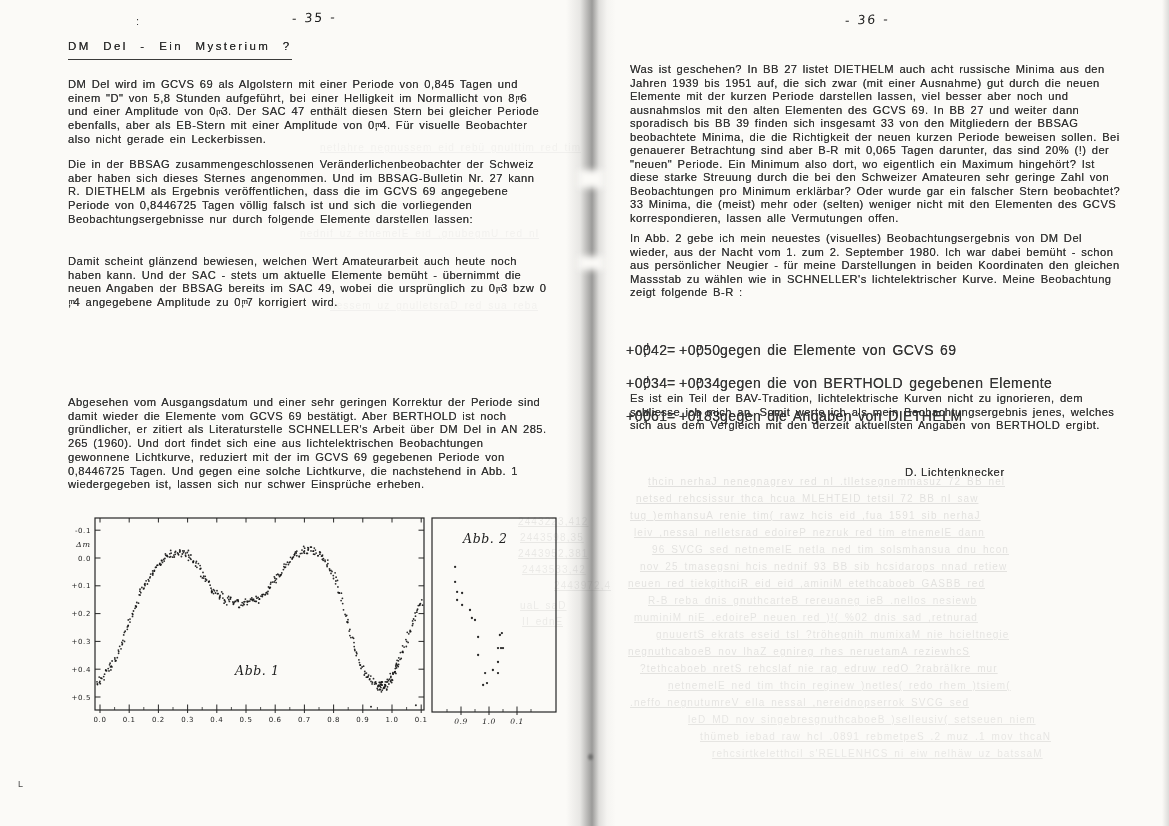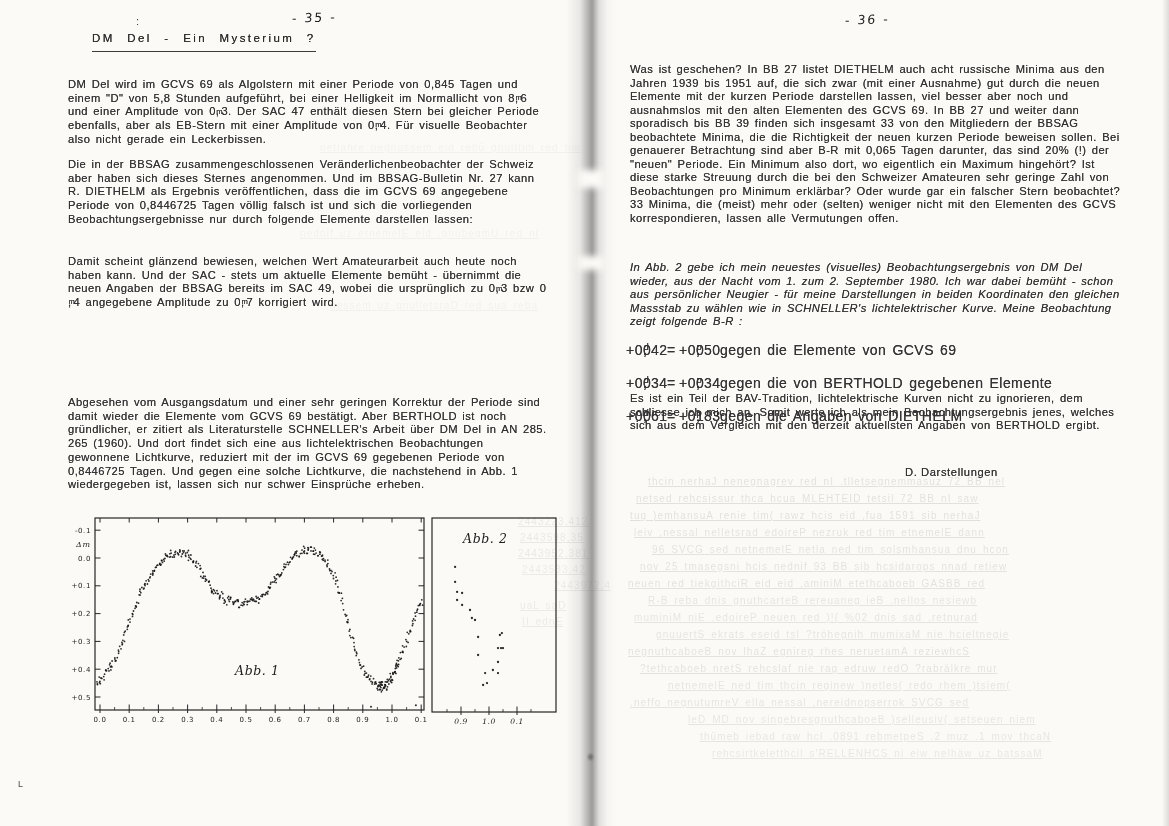--- a/index.html
+++ b/index.html
@@ -18,9 +18,9 @@
   
   .pgnum{position:absolute;font-family:"DejaVu Sans",sans-serif;font-size:12.5px;
     letter-spacing:2px;color:#1f1f1f;transform:rotate(-2deg) skewX(-6deg);}
-  .doc-title{position:absolute;left:68px;top:32px;font-size:11.5px;letter-spacing:2.4px;
+  .doc-title{position:absolute;left:68px;top:40px;font-size:11.5px;letter-spacing:2.4px;
     word-spacing:7px;color:#2c2c2c;padding-bottom:7px;border-bottom:1.3px solid #3a3a3a;
-    text-shadow:0 0 .35px rgba(40,40,40,.9);margin-left:24px;}
+    text-shadow:0 0 .35px rgba(40,40,40,.9);}
   .para{position:absolute;font-size:11.2px;line-height:13.7px;letter-spacing:.45px;
     word-spacing:1.8px;color:#343434;text-shadow:0 0 .3px rgba(45,45,45,.85);}
   .col-l{left:68px;width:482px;}

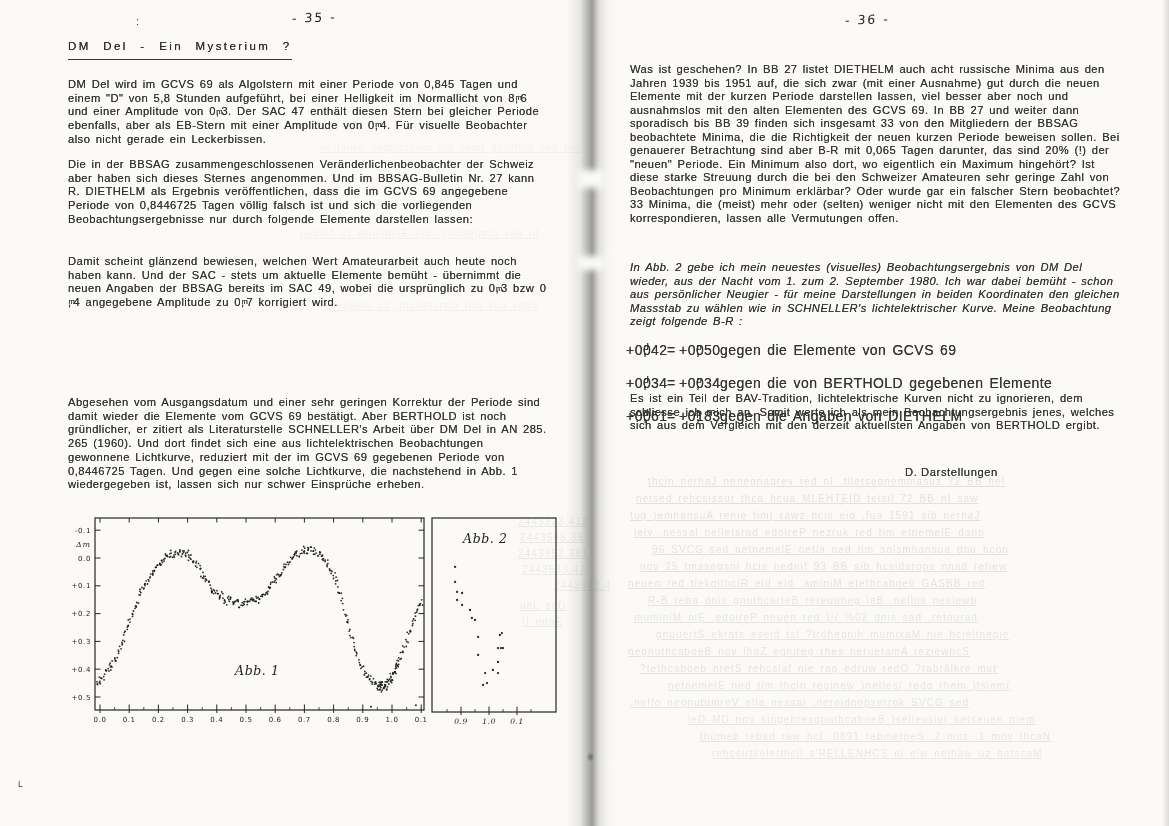--- a/index.html
+++ b/index.html
@@ -731,7 +731,7 @@
   <div class="pgnum" style="left:845px;top:12px;">- 36 -</div>
 
   <div class="para col-r" style="top:63px;">Was ist geschehen? In BB 27 listet DIETHELM auch acht russische Minima aus den Jahren 1939 bis 1951 auf, die sich zwar (mit einer Ausnahme) gut durch die neuen Elemente mit der kurzen Periode darstellen lassen, viel besser aber noch und ausnahmslos mit den alten Elementen des GCVS 69. In BB 27 und weiter dann sporadisch bis BB 39 finden sich insgesamt 33 von den Mitgliedern der BBSAG beobachtete Minima, die die Richtigkeit der neuen kurzen Periode beweisen sollen.  Bei genauerer Betrachtung sind aber B-R mit 0,065 Tagen darunter, das sind 20% (!) der "neuen" Periode.  Ein Minimum also dort, wo eigentlich ein Maximum hingehört? Ist diese starke Streuung durch die bei den Schweizer Amateuren sehr geringe Zahl von Beobachtungen pro Minimum erklärbar? Oder wurde gar ein falscher Stern beobachtet? 33 Minima, die (meist) mehr oder (selten) weniger nicht mit den Elementen des GCVS korrespondieren, lassen alle Vermutungen offen.</div>
-  <div class="para col-r" style="top:261px;font-style:italic;">In Abb. 2 gebe ich mein neuestes (visuelles) Beobachtungsergebnis von DM Del wieder, aus der Nacht vom 1. zum 2. September 1980.  Ich war dabei bemüht - schon aus persönlicher Neugier - für meine Darstellungen in beiden Koordinaten den gleichen Massstab zu wählen wie in SCHNELLER's lichtelektrischer Kurve.  Meine Beobachtung zeigt folgende B-R :</div>
+  <div class="para col-r" style="top:232px;">In Abb. 2 gebe ich mein neuestes (visuelles) Beobachtungsergebnis von DM Del wieder, aus der Nacht vom 1. zum 2. September 1980.  Ich war dabei bemüht - schon aus persönlicher Neugier - für meine Darstellungen in beiden Koordinaten den gleichen Massstab zu wählen wie in SCHNELLER's lichtelektrischer Kurve.  Meine Beobachtung zeigt folgende B-R :</div>
 
   <div class="br-rows">
     <div class="br-row">

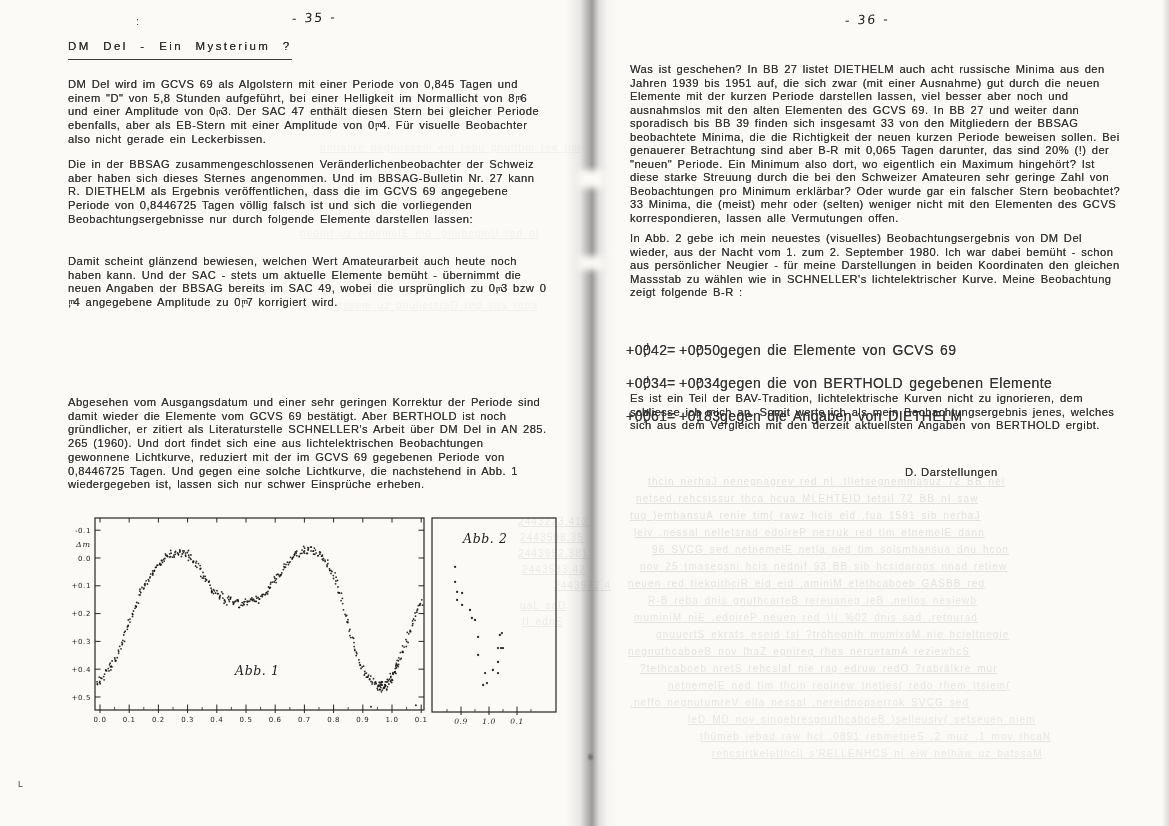--- a/index.html
+++ b/index.html
@@ -755,7 +755,7 @@
   </div>
 
   <div class="para col-r" style="top:392px;">Es ist ein Teil der BAV-Tradition, lichtelektrische Kurven nicht zu ignorieren, dem schliesse ich mich an.  Somit werte ich als mein Beobachtungsergebnis jenes, welches sich aus dem Vergleich mit den derzeit aktuellsten Angaben von BERTHOLD ergibt.</div>
-  <div class="signature">D. Darstellungen</div>
+  <div class="signature">D. Lichtenknecker</div>
 
 </div>
 

